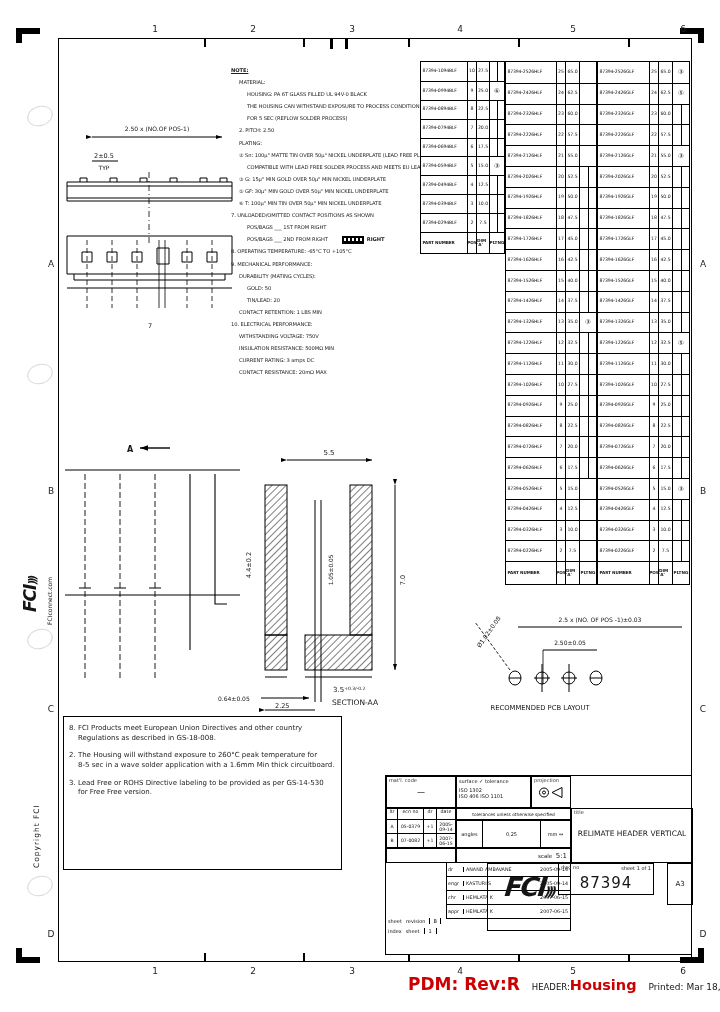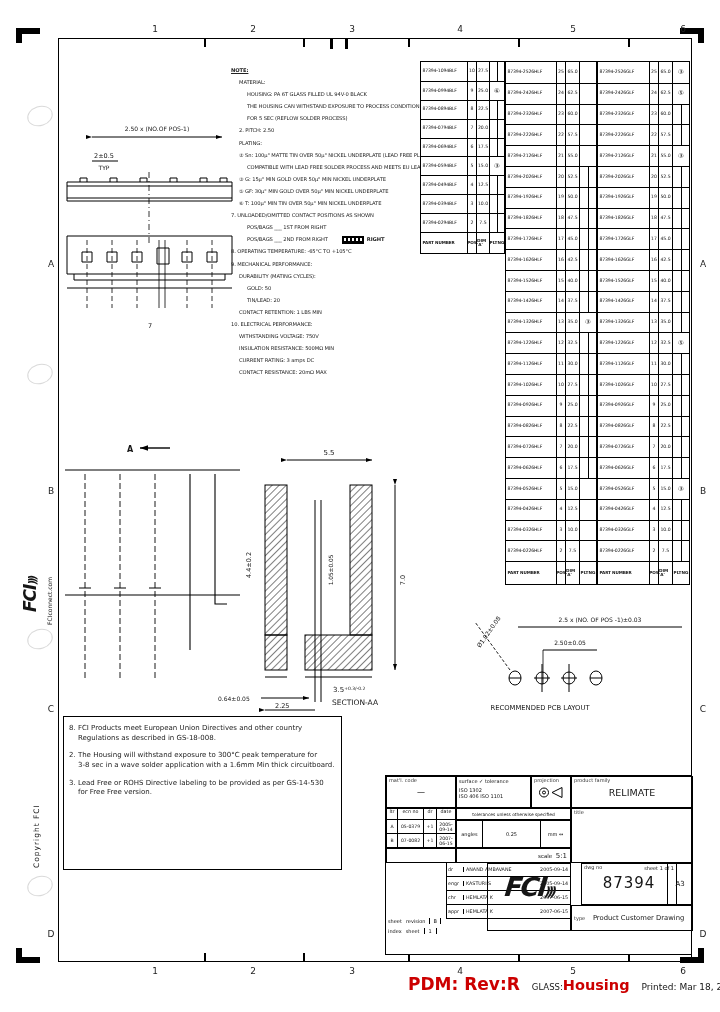--- a/index.html
+++ b/index.html
@@ -718,7 +718,7 @@
 <div class="abs" id="notesbox">
     <div>8. FCI Products meet European Union Directives and other country</div>
     <div class="nb-cont">Regulations as described in GS-18-008.</div>
-    <div class="nb-gap">2. The Housing will withstand exposure to 300°C peak temperature for</div>
+    <div class="nb-gap">2. The Housing will withstand exposure to 260°C peak temperature for</div>
     <div class="nb-cont">3-8 sec in a wave solder application with a 1.6mm Min thick circuitboard.</div>
     <div class="nb-gap">3. Lead Free or ROHS Directive labeling to be provided as per GS-14-530</div>
     <div class="nb-cont">for Free Free version.</div>

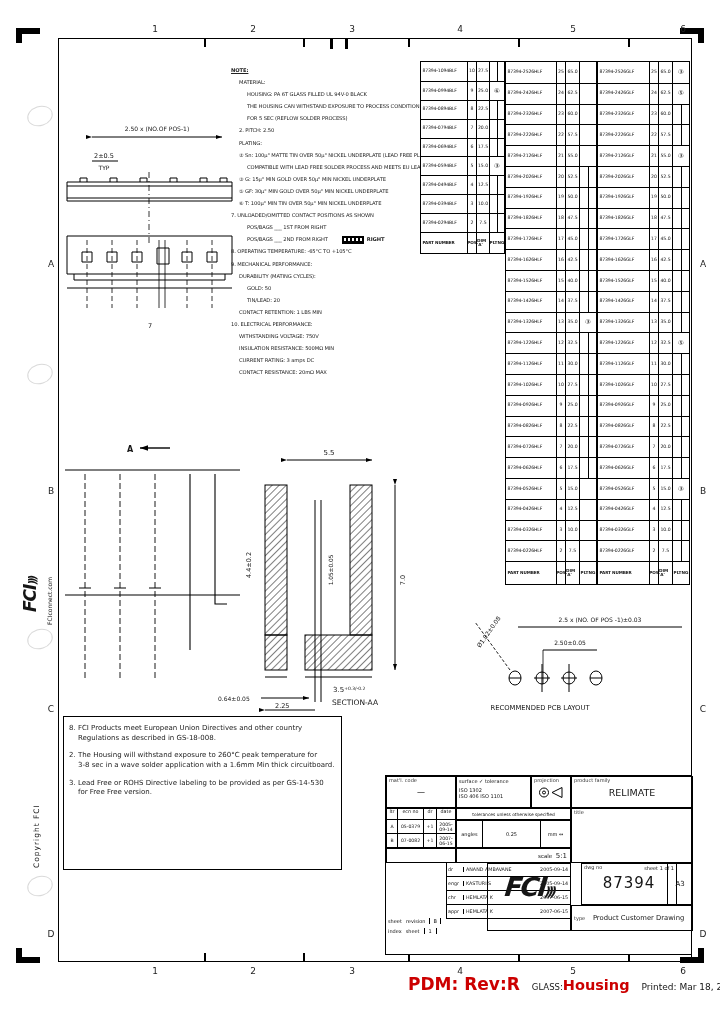--- a/index.html
+++ b/index.html
@@ -719,7 +719,7 @@
     <div>8. FCI Products meet European Union Directives and other country</div>
     <div class="nb-cont">Regulations as described in GS-18-008.</div>
     <div class="nb-gap">2. The Housing will withstand exposure to 260°C peak temperature for</div>
-    <div class="nb-cont">3-8 sec in a wave solder application with a 1.6mm Min thick circuitboard.</div>
+    <div class="nb-cont">8-5 sec in a wave solder application with a 1.6mm Min thick circuitboard.</div>
     <div class="nb-gap">3. Lead Free or ROHS Directive labeling to be provided as per GS-14-530</div>
     <div class="nb-cont">for Free Free version.</div>
   </div>

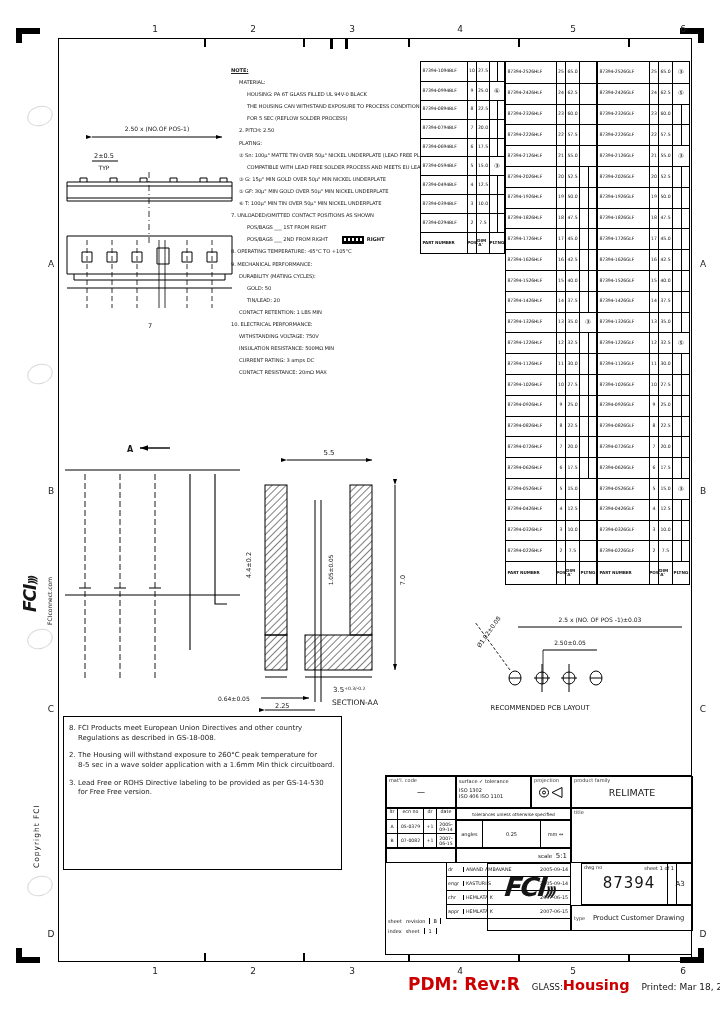--- a/index.html
+++ b/index.html
@@ -745,10 +745,6 @@
     </div>
   </div>
 
-  <div class="abs tb" style="left:185px;top:0;width:122px;height:32px">
-    <div class="tb-lab">product family</div>
-    <div class="tb-center" style="height:18px;font-size:9.5px">RELIMATE</div>
-  </div>
 
   <div class="abs tb" style="left:0;top:32px;width:70px;height:12px;display:flex;font-size:4.8px;text-align:center">
     <span style="width:10px">ltr</span>

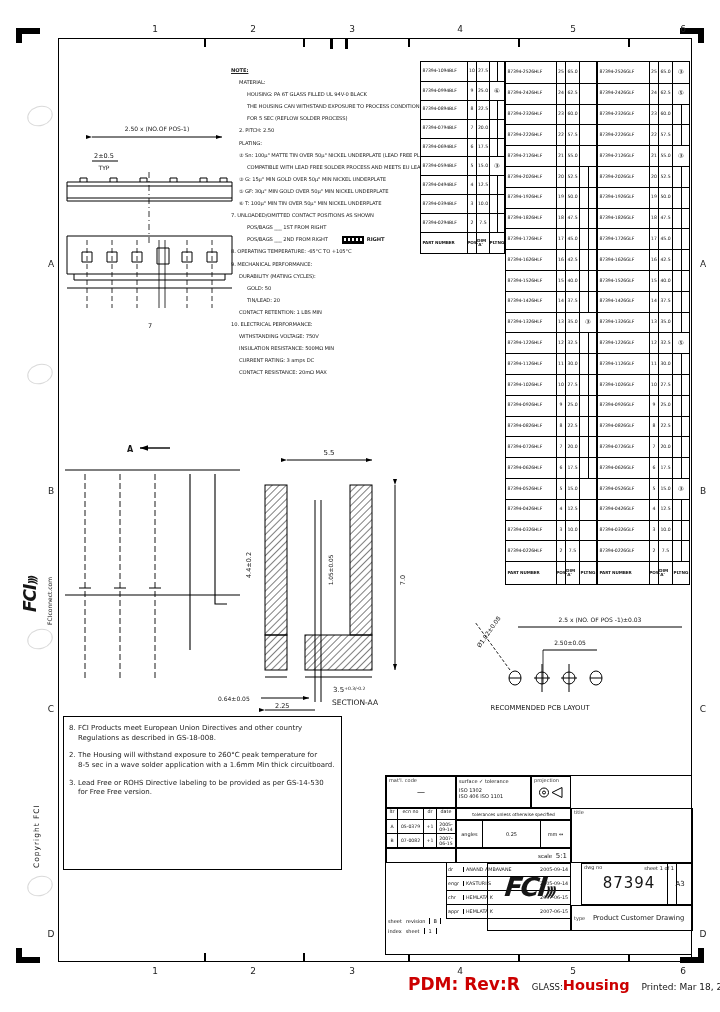--- a/index.html
+++ b/index.html
@@ -784,6 +784,7 @@
 
   <div class="abs tb" style="left:185px;top:32px;width:122px;height:55px">
     <div class="tb-lab">title</div>
+    <div class="tb-center" style="height:36px;font-size:7.5px;padding:0 4px">RELIMATE HEADER VERTICAL</div>
   </div>
 
   <div class="abs" id="sigrows" style="left:60px;top:87px;width:125px">

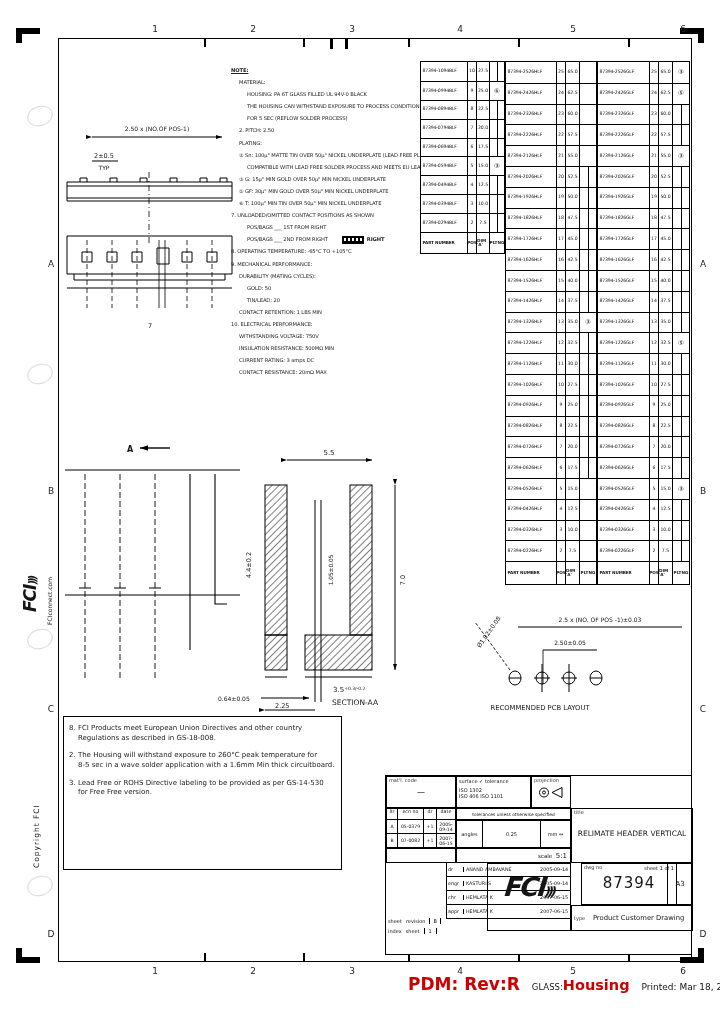--- a/index.html
+++ b/index.html
@@ -814,7 +814,7 @@
 
   <div class="abs" style="left:118px;top:96px;width:52px;height:50px;font-weight:bold;font-style:italic;font-size:26px;letter-spacing:-2px;transform:skewX(-6deg)">FCI<span style="font-size:13px;letter-spacing:-3px">)))</span></div>
 
-  <div class="abs tb" style="left:195px;top:87px;width:96px;height:42px">
+  <div class="abs tb" style="left:172px;top:87px;width:96px;height:32px">
     <div style="display:flex;justify-content:space-between">
       <span class="tb-lab">dwg no</span>
       <span style="font-size:5px;padding:1px 2px 0 0">sheet 1 of 1</span>

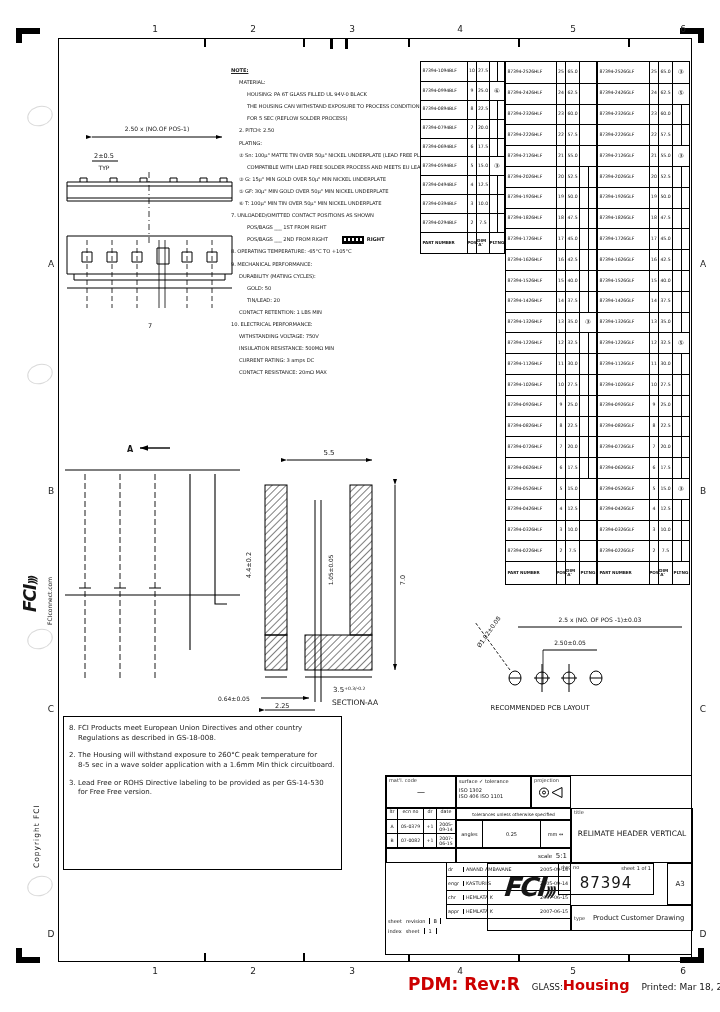--- a/index.html
+++ b/index.html
@@ -823,10 +823,6 @@
   </div>
   <div class="abs tb tb-center" style="left:281px;top:87px;width:26px;height:42px;font-size:7px">A3</div>
 
-  <div class="abs tb" style="left:185px;top:129px;width:122px;height:26px;display:flex;align-items:center">
-    <span class="tb-lab">type</span>
-    <span style="font-size:6.8px;flex:1;text-align:center">Product Customer Drawing</span>
-  </div>
 
   <div class="abs" style="left:2px;top:142px;width:58px;font-size:5px">
     <div style="display:flex;gap:4px">

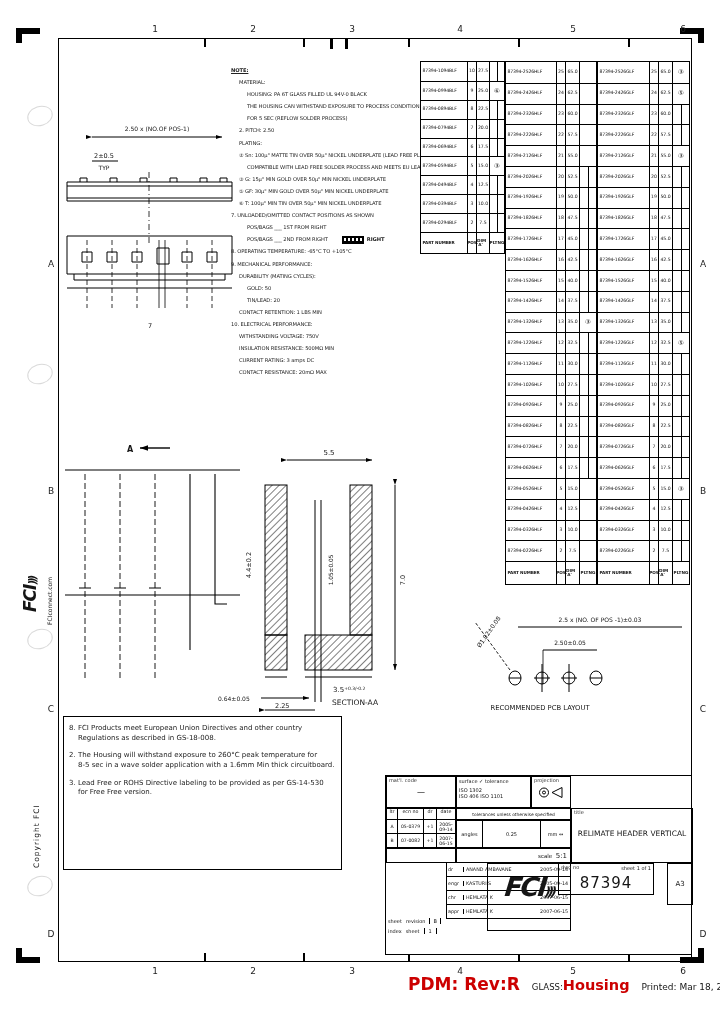--- a/index.html
+++ b/index.html
@@ -840,7 +840,7 @@
 
 <div class="abs" id="pdm-bar">
   <span class="red" style="font-size:17px;font-weight:bold">PDM: Rev:R</span>
-  <span style="font-size:8.5px"><span>GLASS:</span><span class="red" style="font-size:14.5px;font-weight:bold">Housing</span></span>
+  <span style="font-size:8.5px"><span>HEADER:</span><span class="red" style="font-size:14.5px;font-weight:bold">Housing</span></span>
   <span style="font-size:9px">Printed: Mar 18, 2009</span>
 </div>
 

